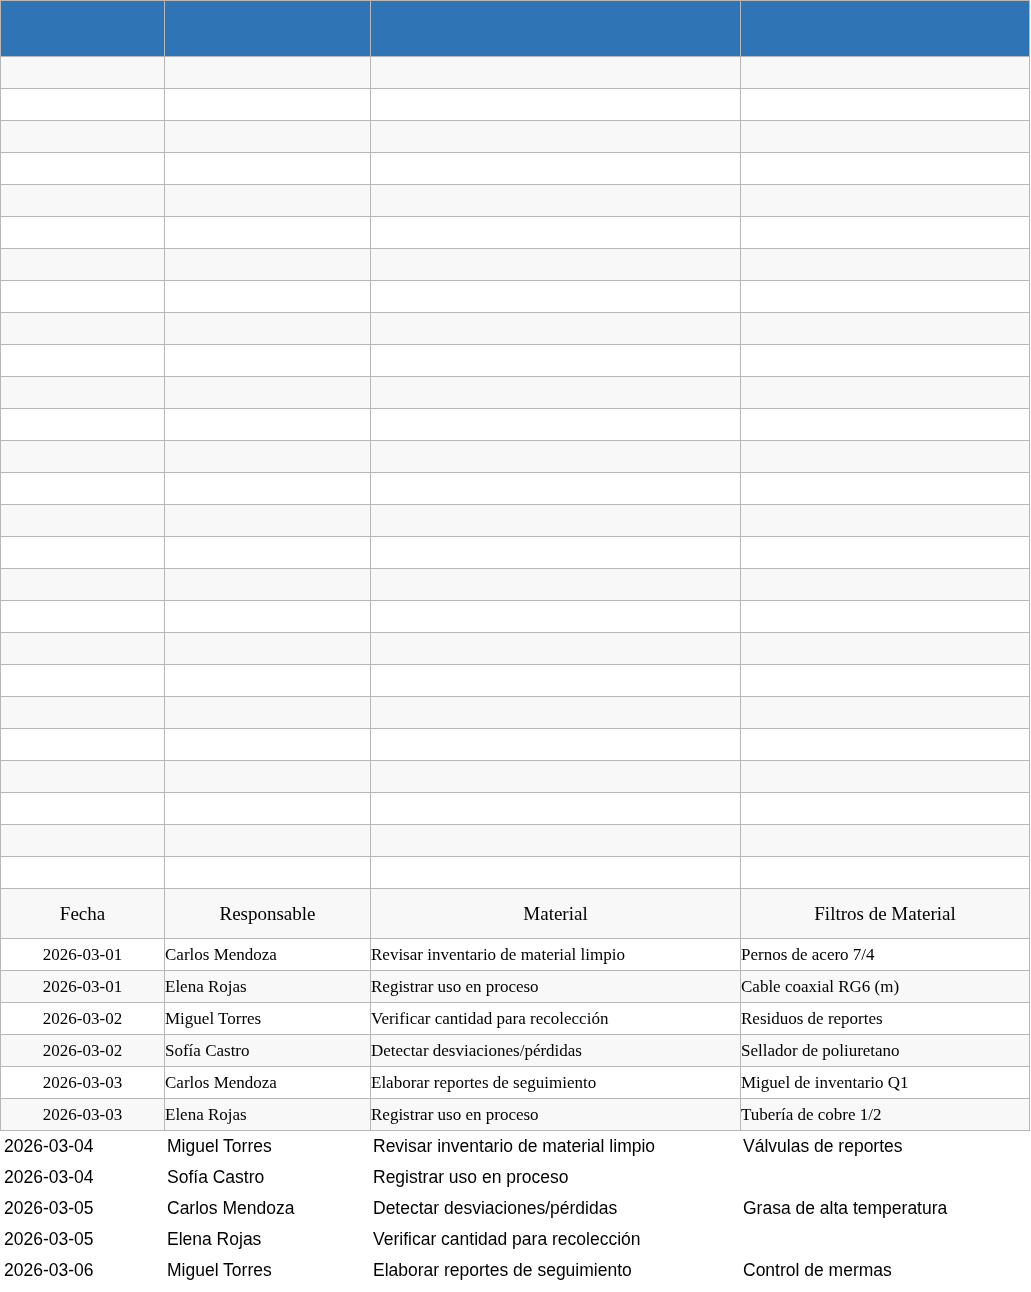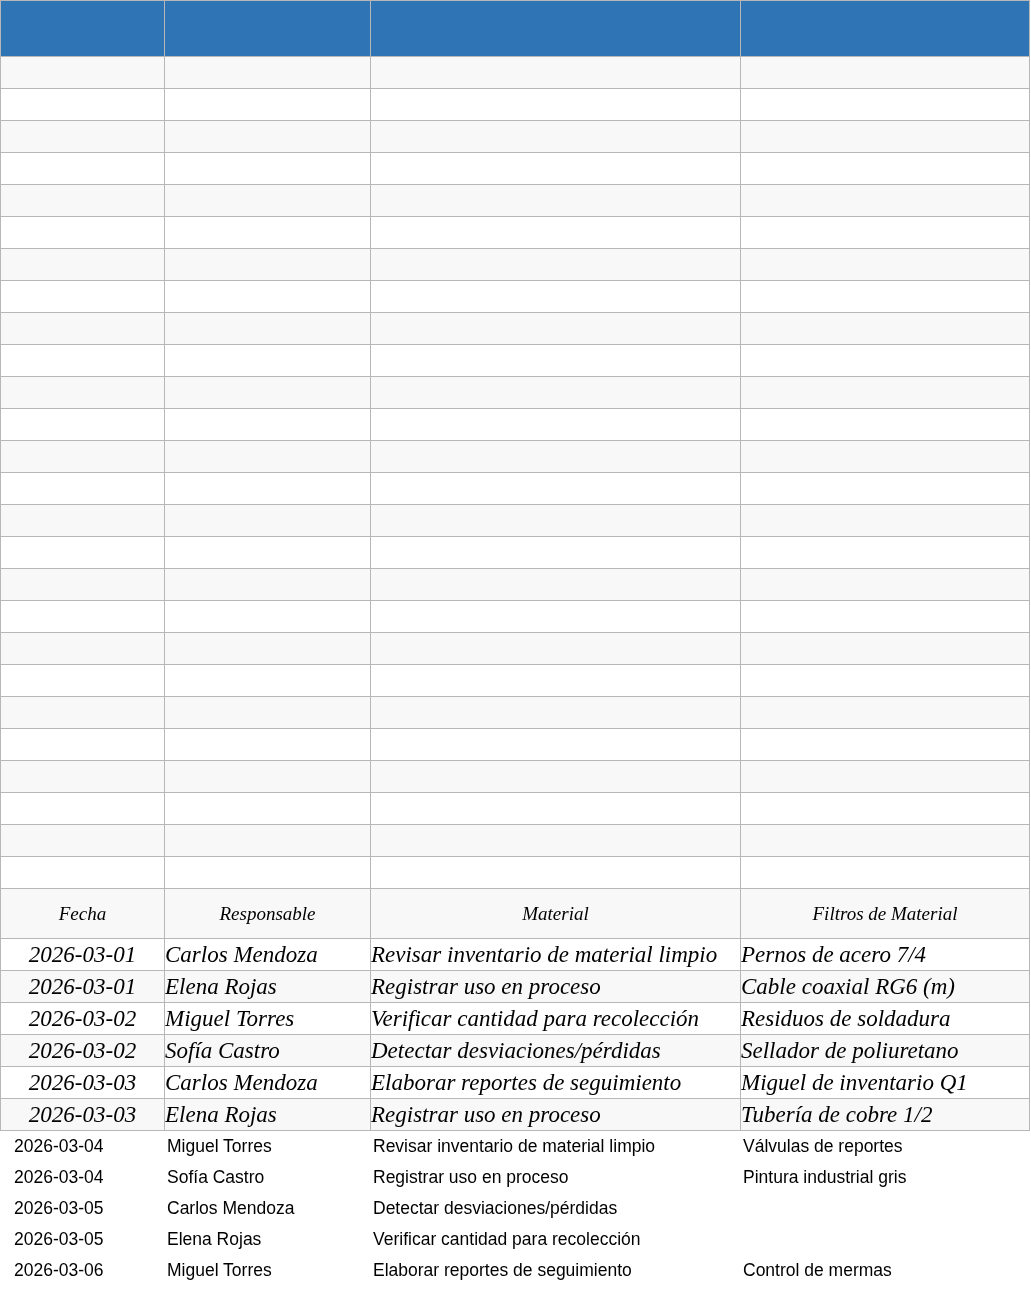--- a/index.html
+++ b/index.html
@@ -22,7 +22,6 @@
     width: 1029px;
     margin: 0;
     table-layout: fixed;
-    font-style: italic;
   }
   #sheet-table col.c1 { width: 164px; }
   #sheet-table col.c2 { width: 206px; }

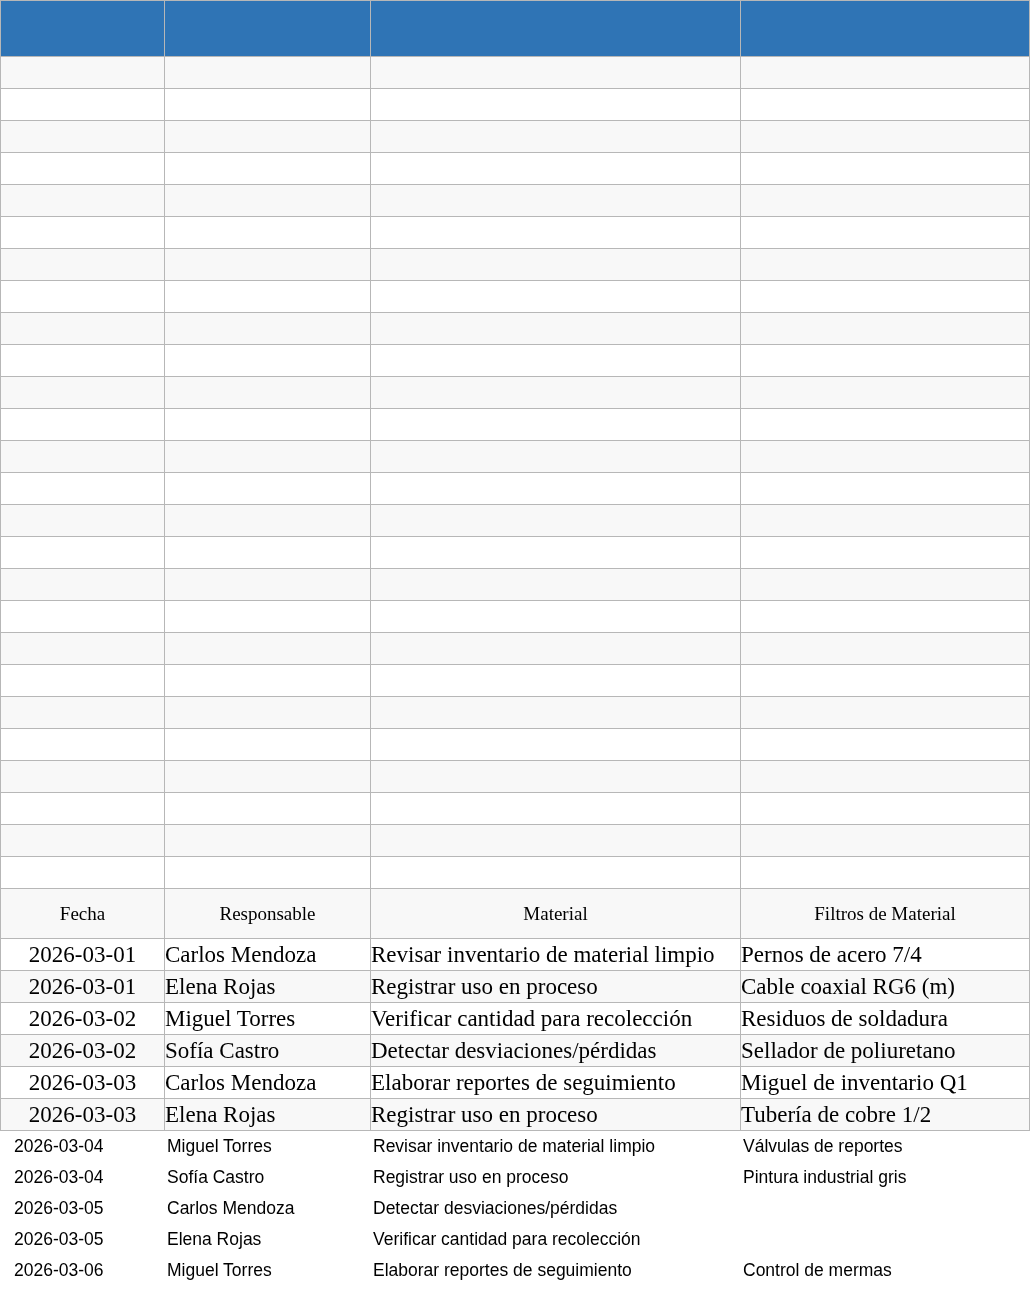--- a/index.html
+++ b/index.html
@@ -63,7 +63,7 @@
   
   tr.data-row td {
     height: 31px;
-    font-size: 23px;
+    font-size: 17px;
     line-height: 31px;
   }
   tr.data-row.odd  td { background: #ffffff; }

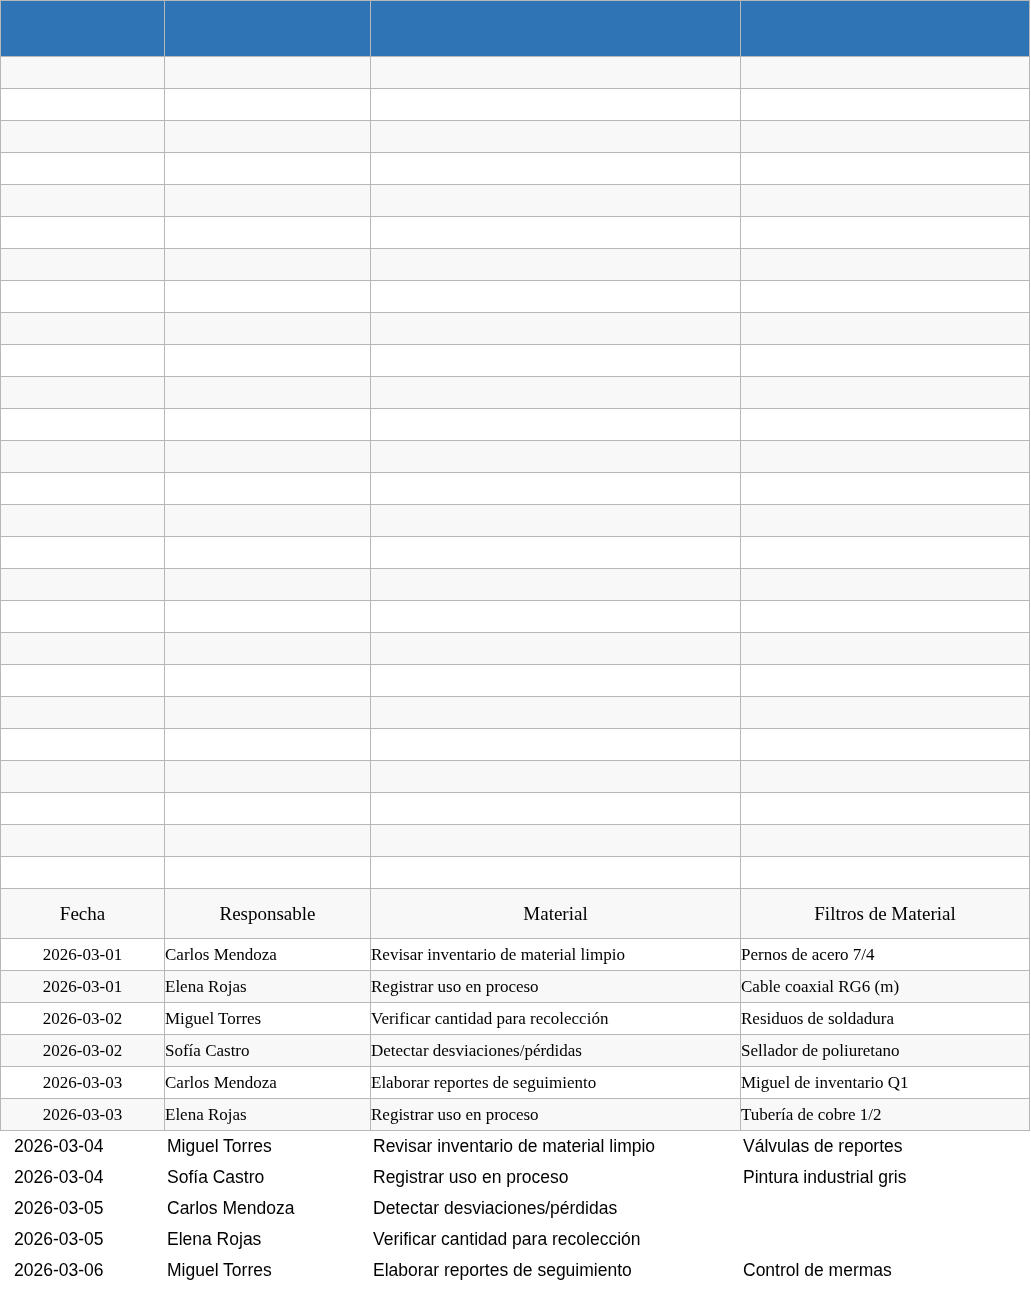--- a/index.html
+++ b/index.html
@@ -290,7 +290,7 @@
         <td class="col-date">2026-03-02</td>
         <td class="col-text">Miguel Torres</td>
         <td class="col-text">Verificar cantidad para recolección</td>
-        <td class="col-text">Residuos de soldadura</td>
+        <td class="col-text">Residuos de reportes</td>
       </tr>
       <tr class="data-row even">
         <td class="col-date">2026-03-02</td>

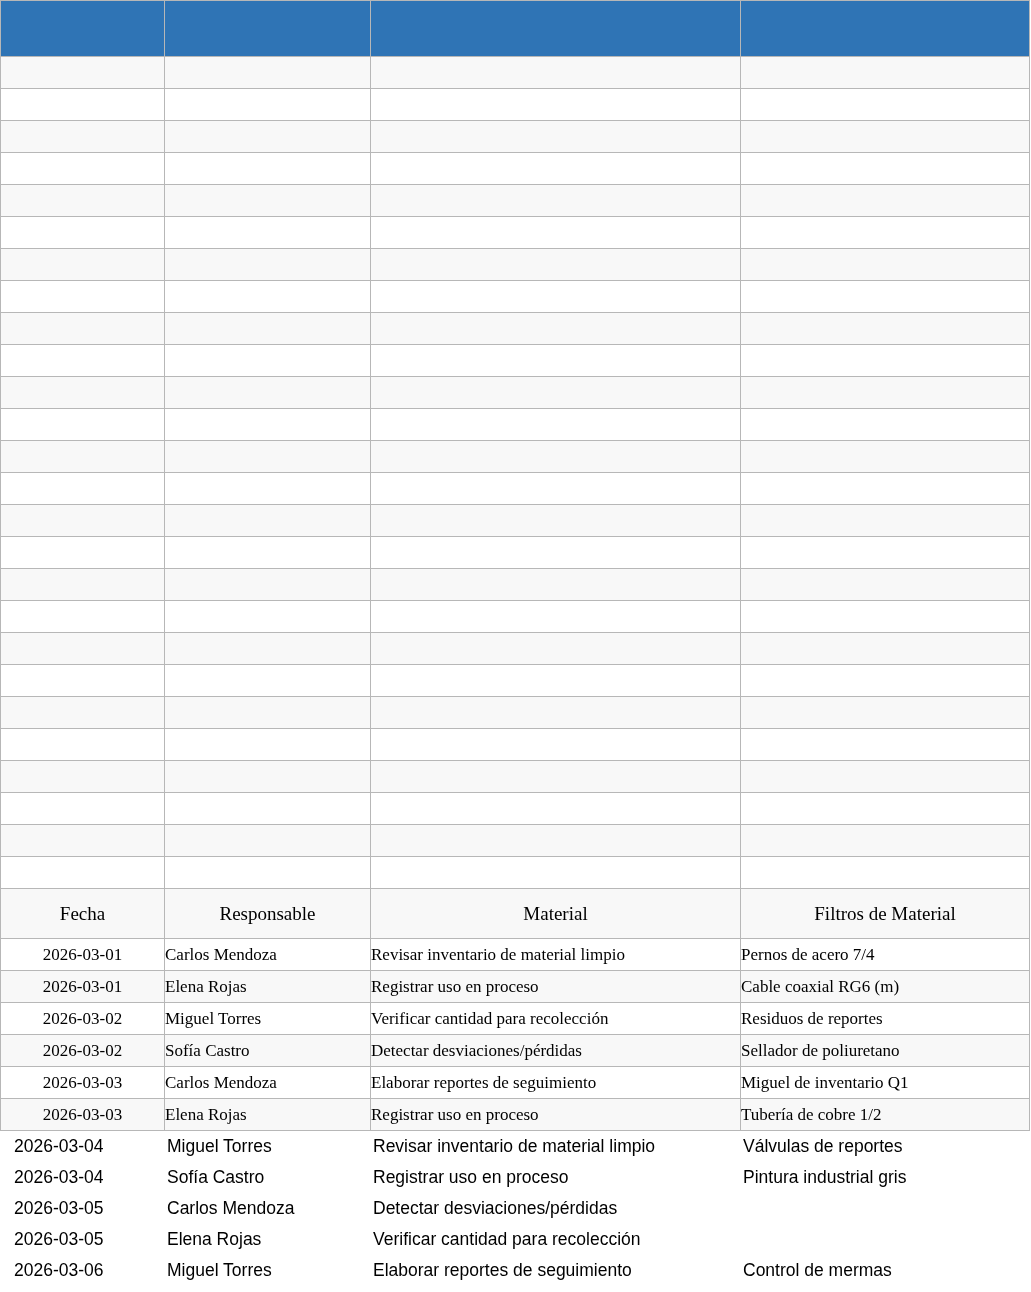--- a/index.html
+++ b/index.html
@@ -91,7 +91,7 @@
     overflow: hidden;
     color: #000000;
   }
-  .plain-row .col-date { text-align: left; padding-left: 14px; }
+  .plain-row .col-date { text-align: left; padding-left: 4px; }
   .plain-row .col-text { text-align: left; padding-left: 2px; }
 </style>
 </head>

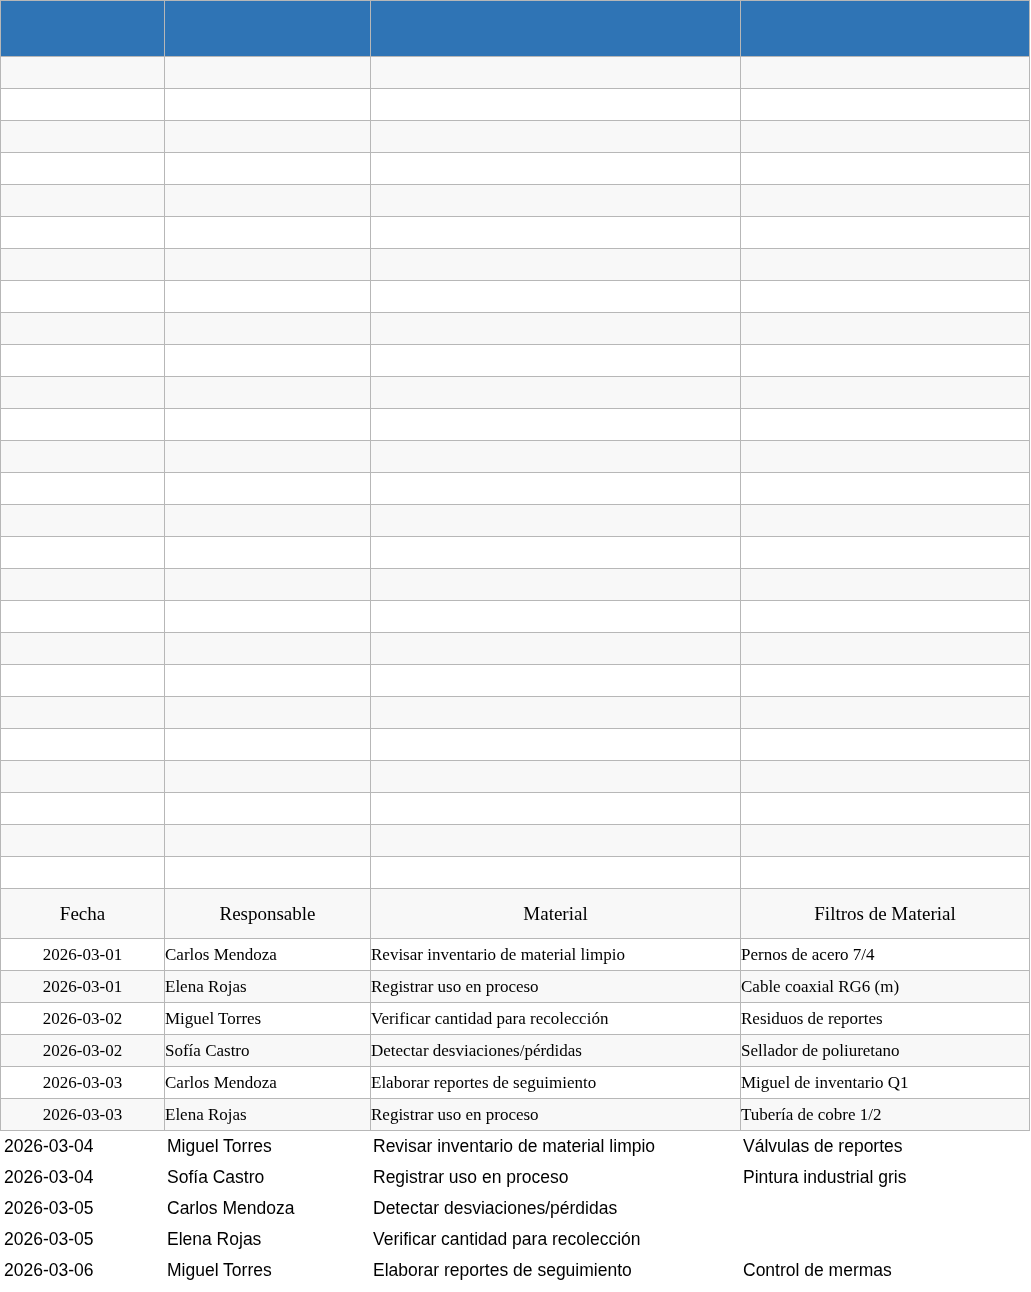--- a/index.html
+++ b/index.html
@@ -325,7 +325,6 @@
       <div class="col-date">2026-03-04</div>
       <div class="col-text">Sofía Castro</div>
       <div class="col-text">Registrar uso en proceso</div>
-      <div class="col-text">Pintura industrial gris</div>
     </div>
     <div class="plain-row">
       <div class="col-date">2026-03-05</div>

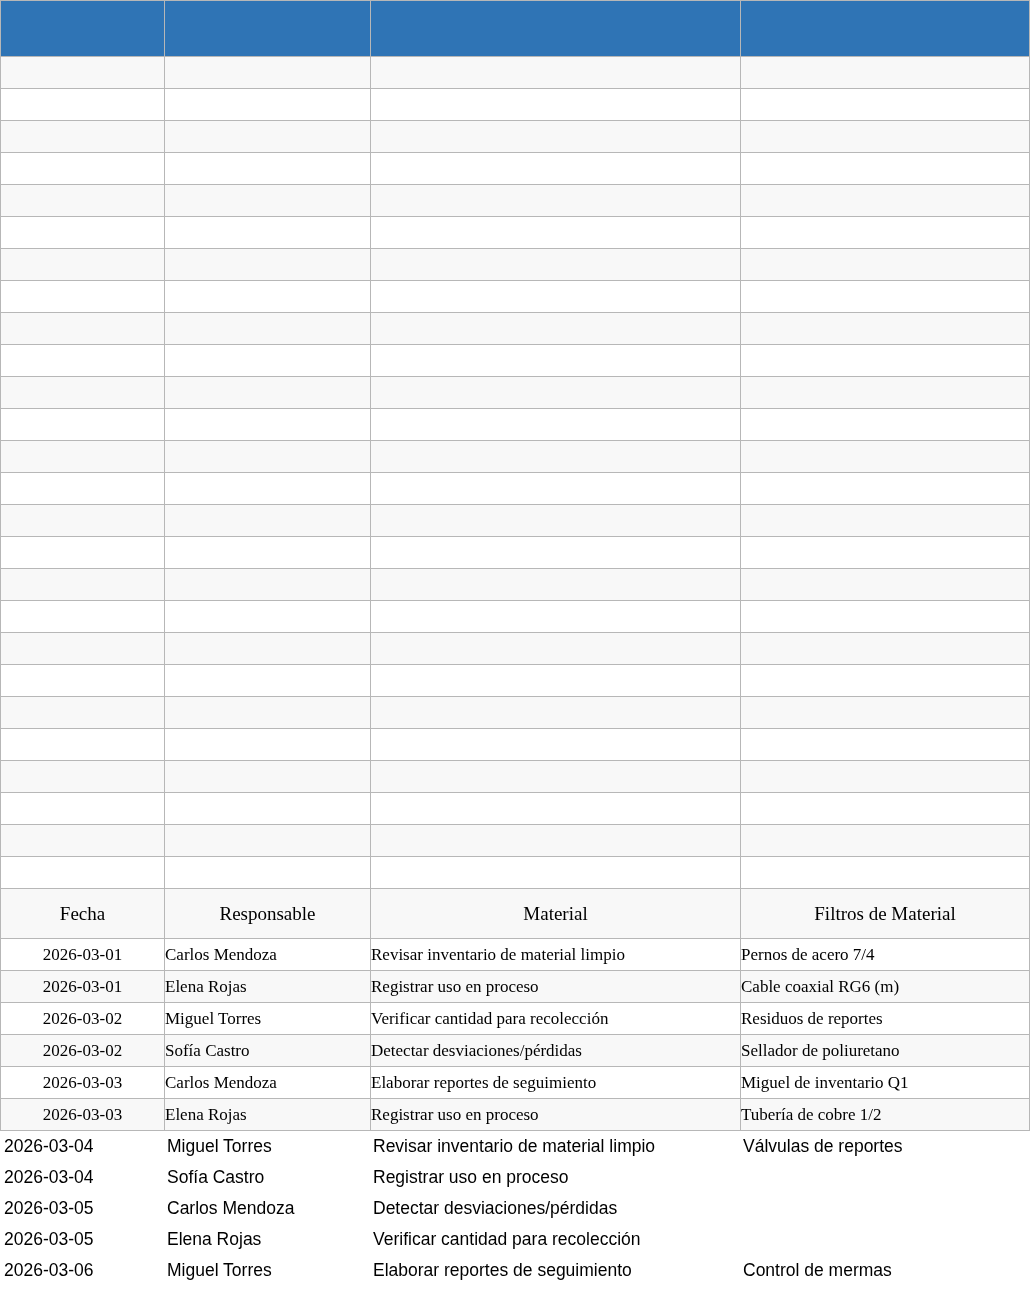--- a/index.html
+++ b/index.html
@@ -330,6 +330,7 @@
       <div class="col-date">2026-03-05</div>
       <div class="col-text">Carlos Mendoza</div>
       <div class="col-text">Detectar desviaciones/pérdidas</div>
+      <div class="col-text">Grasa de alta temperatura</div>
     </div>
     <div class="plain-row">
       <div class="col-date">2026-03-05</div>

